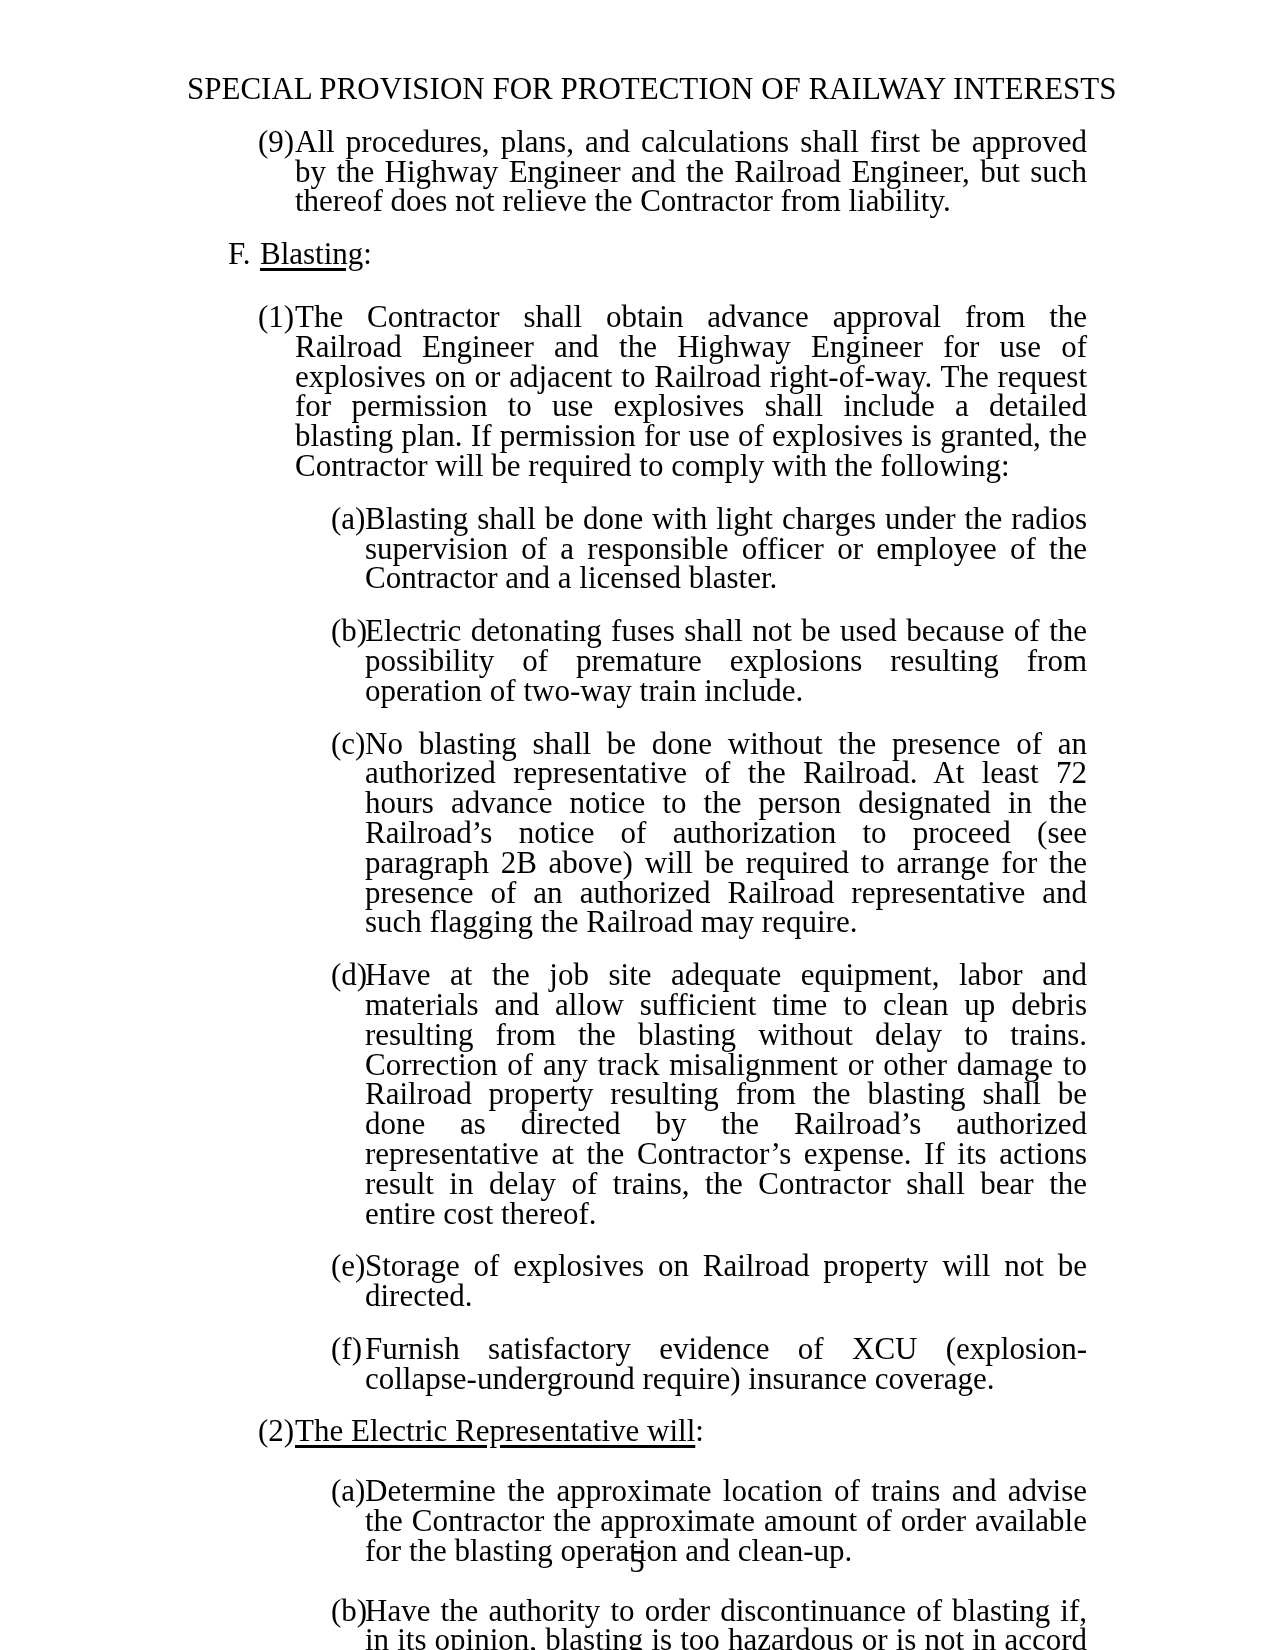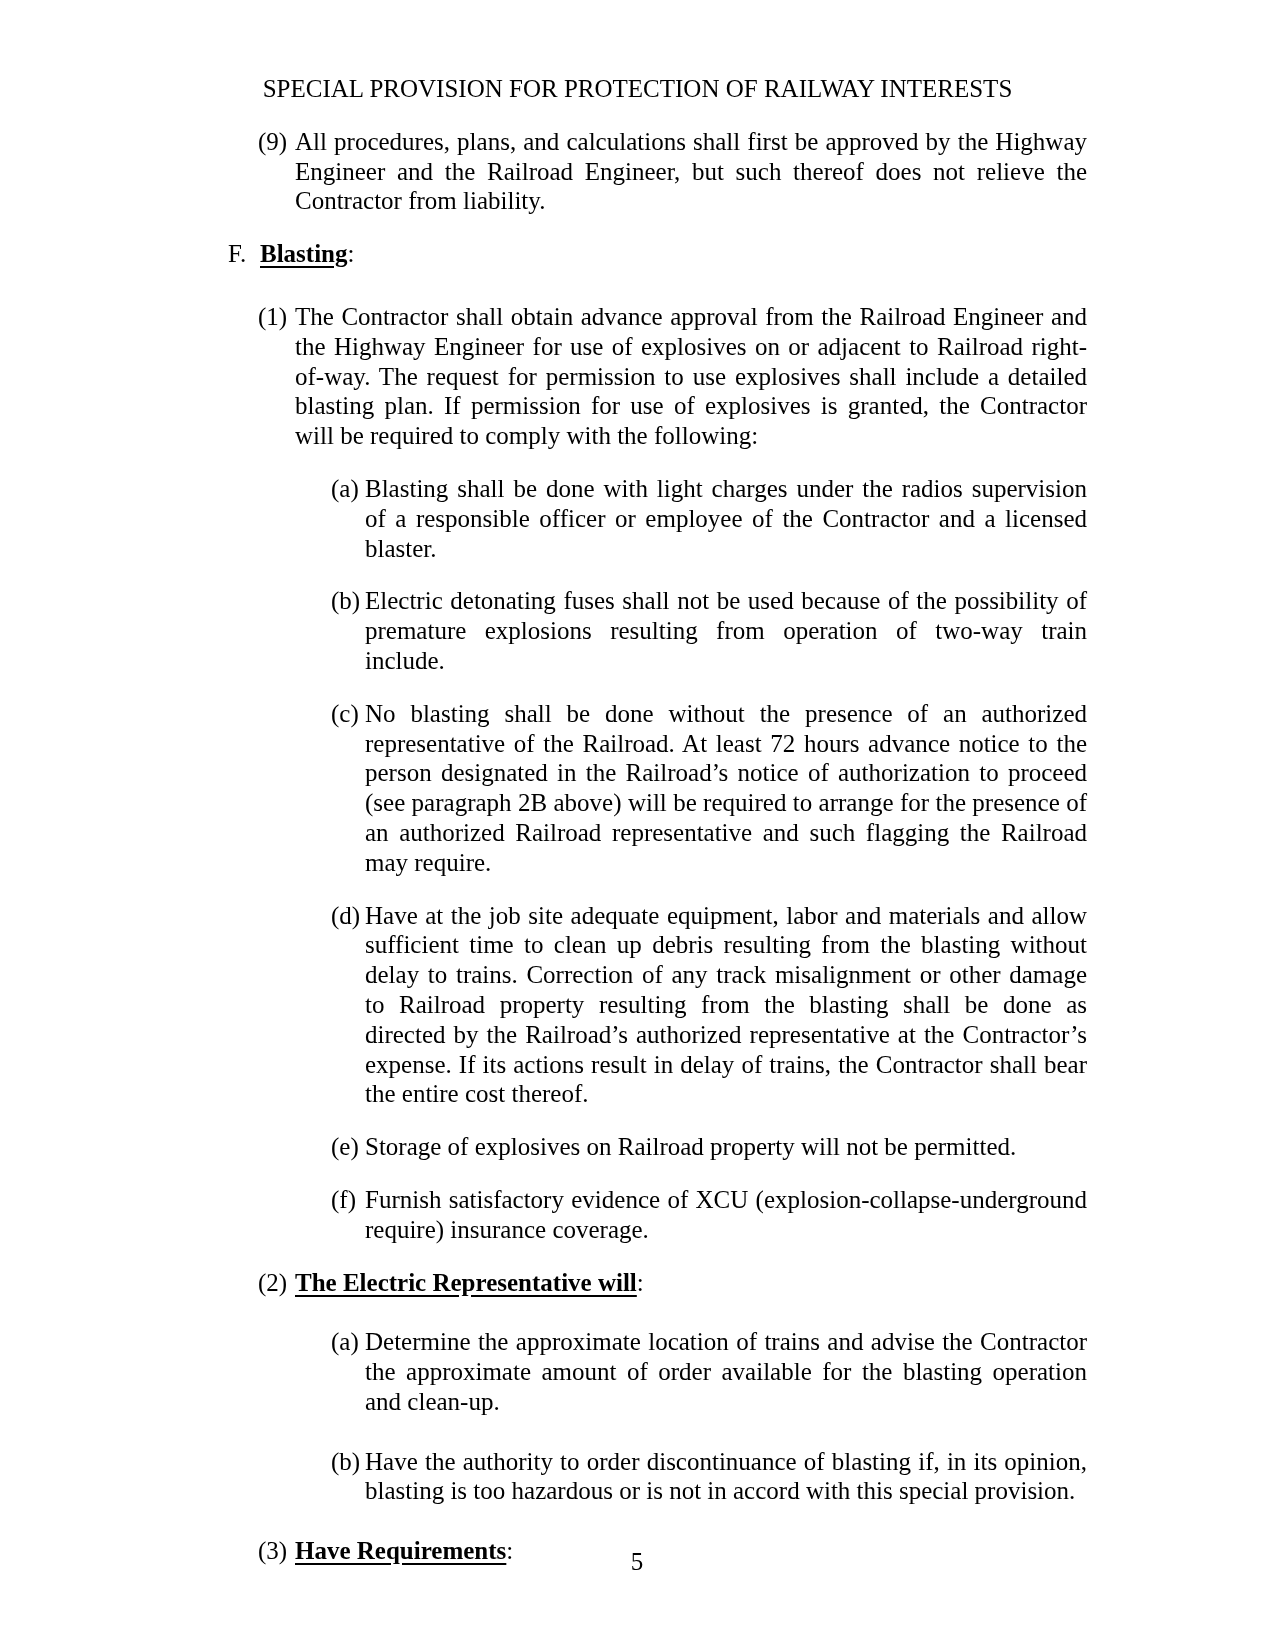--- a/index.html
+++ b/index.html
@@ -14,7 +14,7 @@
     background: #ffffff;
     color: #000000;
     font-family: "Liberation Serif", "DejaVu Serif", serif;
-    font-size: 25px;
+    font-size: 31px;
     line-height: 29.8px;
     overflow: hidden;
   }

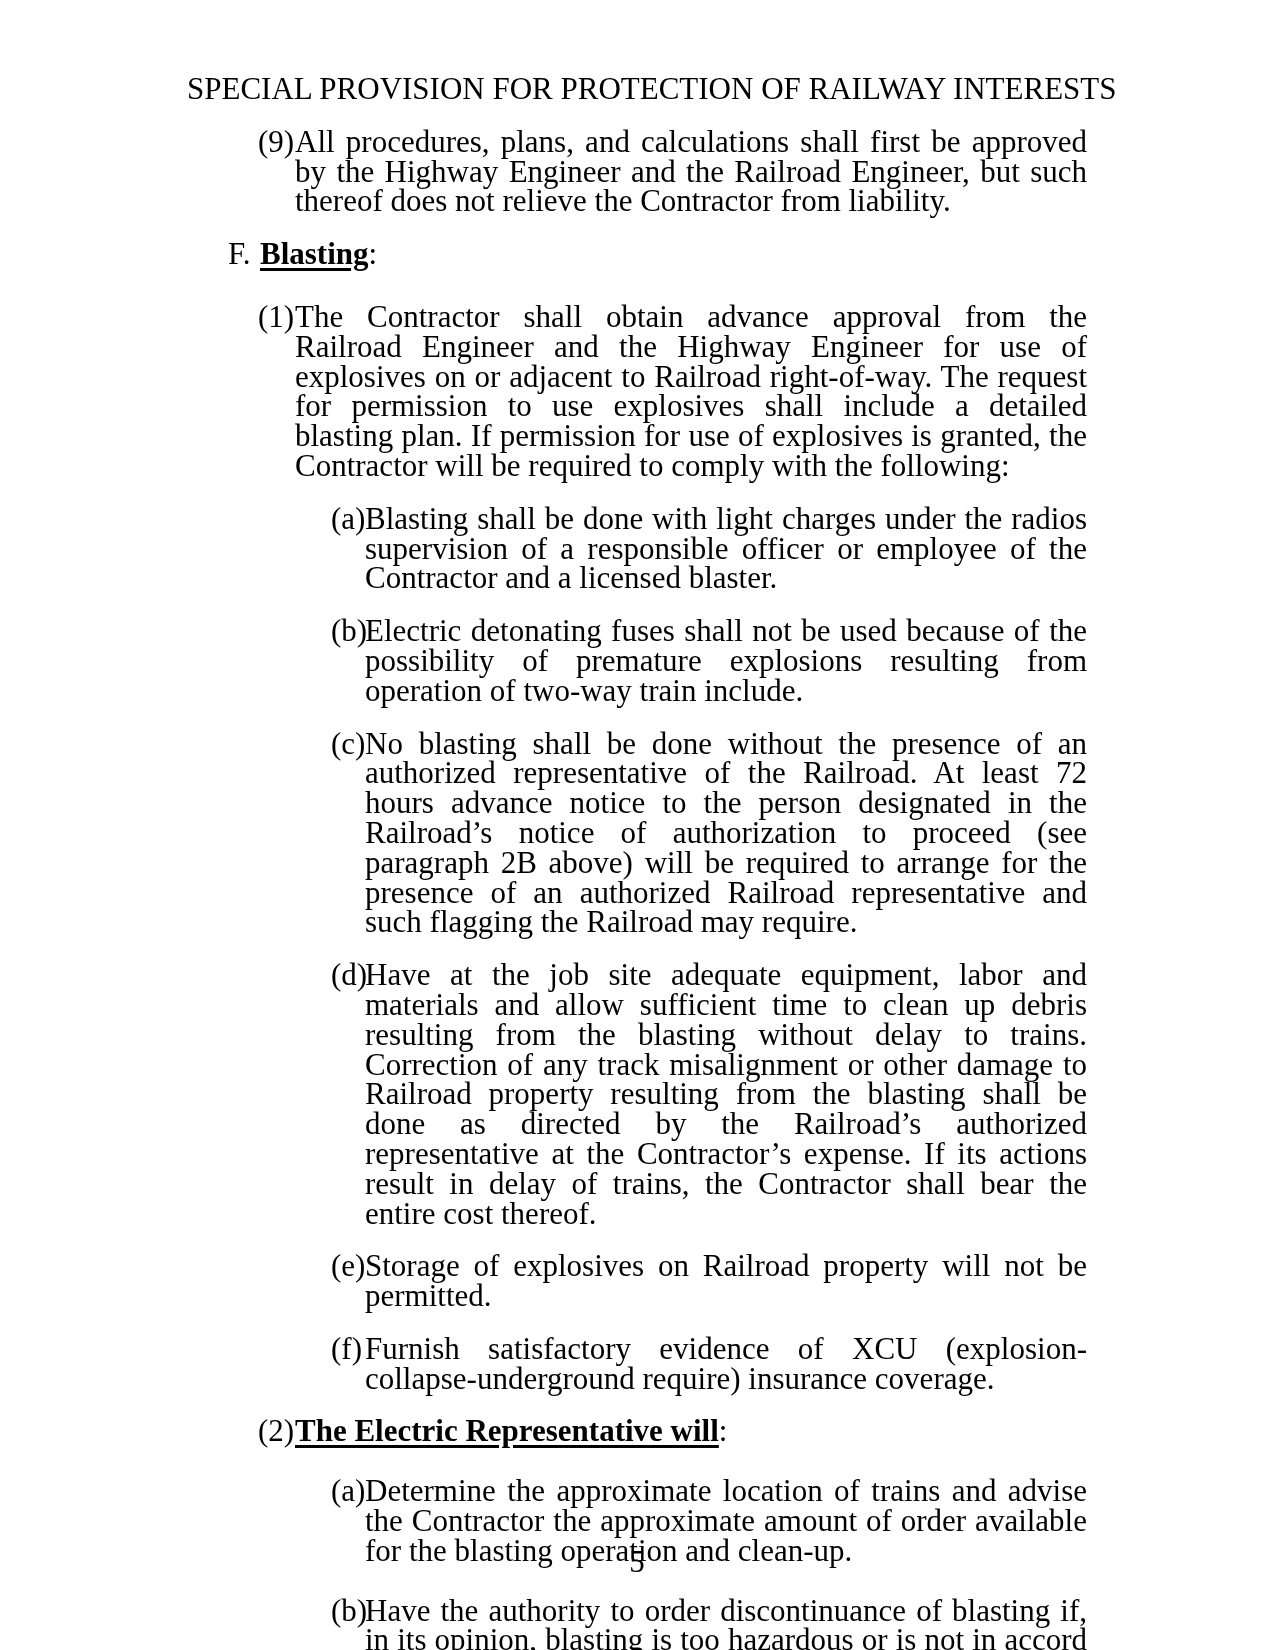--- a/index.html
+++ b/index.html
@@ -63,7 +63,6 @@
   .u {
     text-decoration: underline;
     text-underline-offset: 4px;
-    font-weight: bold;
   }
   .page-num {
     position: absolute;

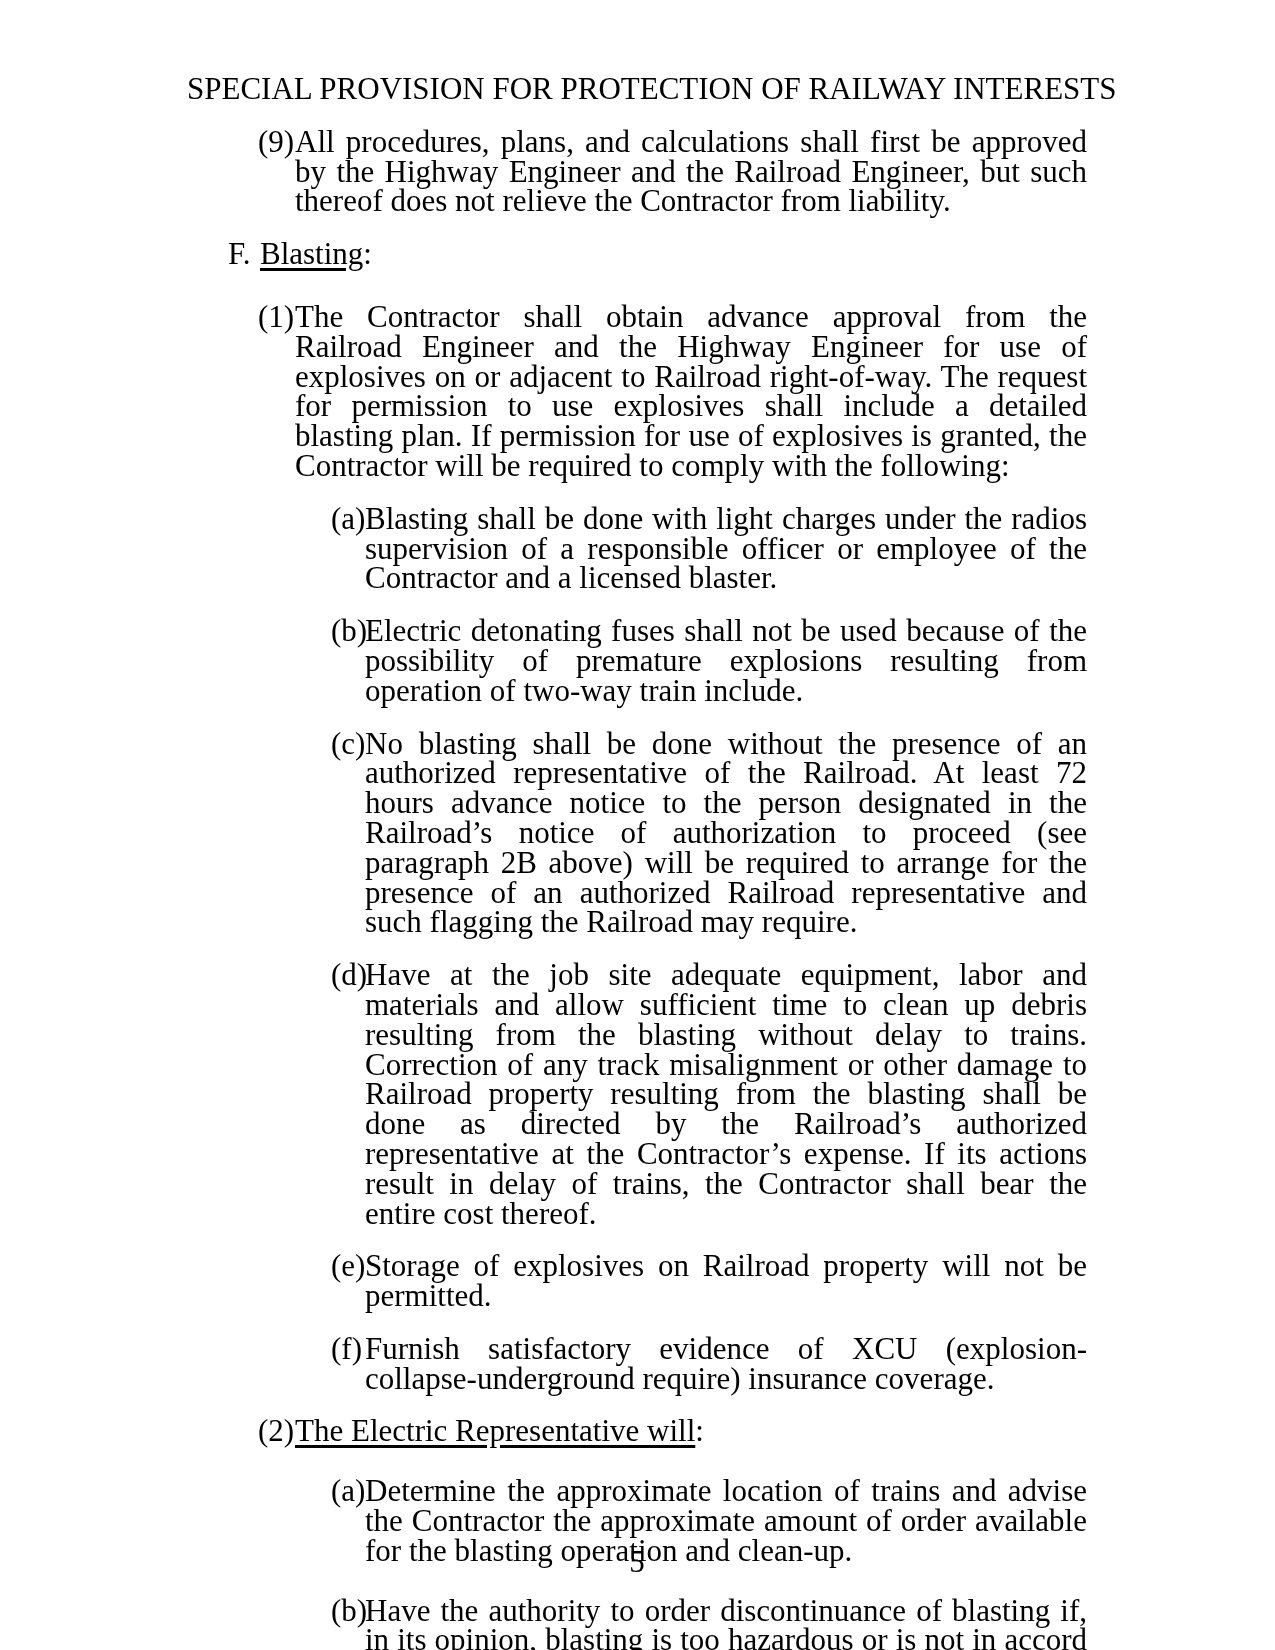--- a/index.html
+++ b/index.html
@@ -94,7 +94,7 @@
 
     <div class="item sub"><span class="marker">(d)</span><span>Have at the job site adequate equipment, labor and materials and allow sufficient time to clean up debris resulting from the blasting without delay to trains.  Correction of any track misalignment or other damage to Railroad property resulting from the blasting shall be done as directed by the Railroad’s authorized representative at the Contractor’s expense.  If its actions result in delay of trains, the Contractor shall bear the entire cost thereof.</span></div>
 
-    <div class="item sub"><span class="marker">(e)</span><span>Storage of explosives on Railroad property will not be permitted.</span></div>
+    <div class="item sub"><span class="marker">(e)</span><span>Storage of explosives on Railroad property will not be directed.</span></div>
 
     <div class="item sub"><span class="marker">(f)</span><span>Furnish satisfactory evidence of XCU (explosion-collapse-underground require) insurance coverage.</span></div>
 

